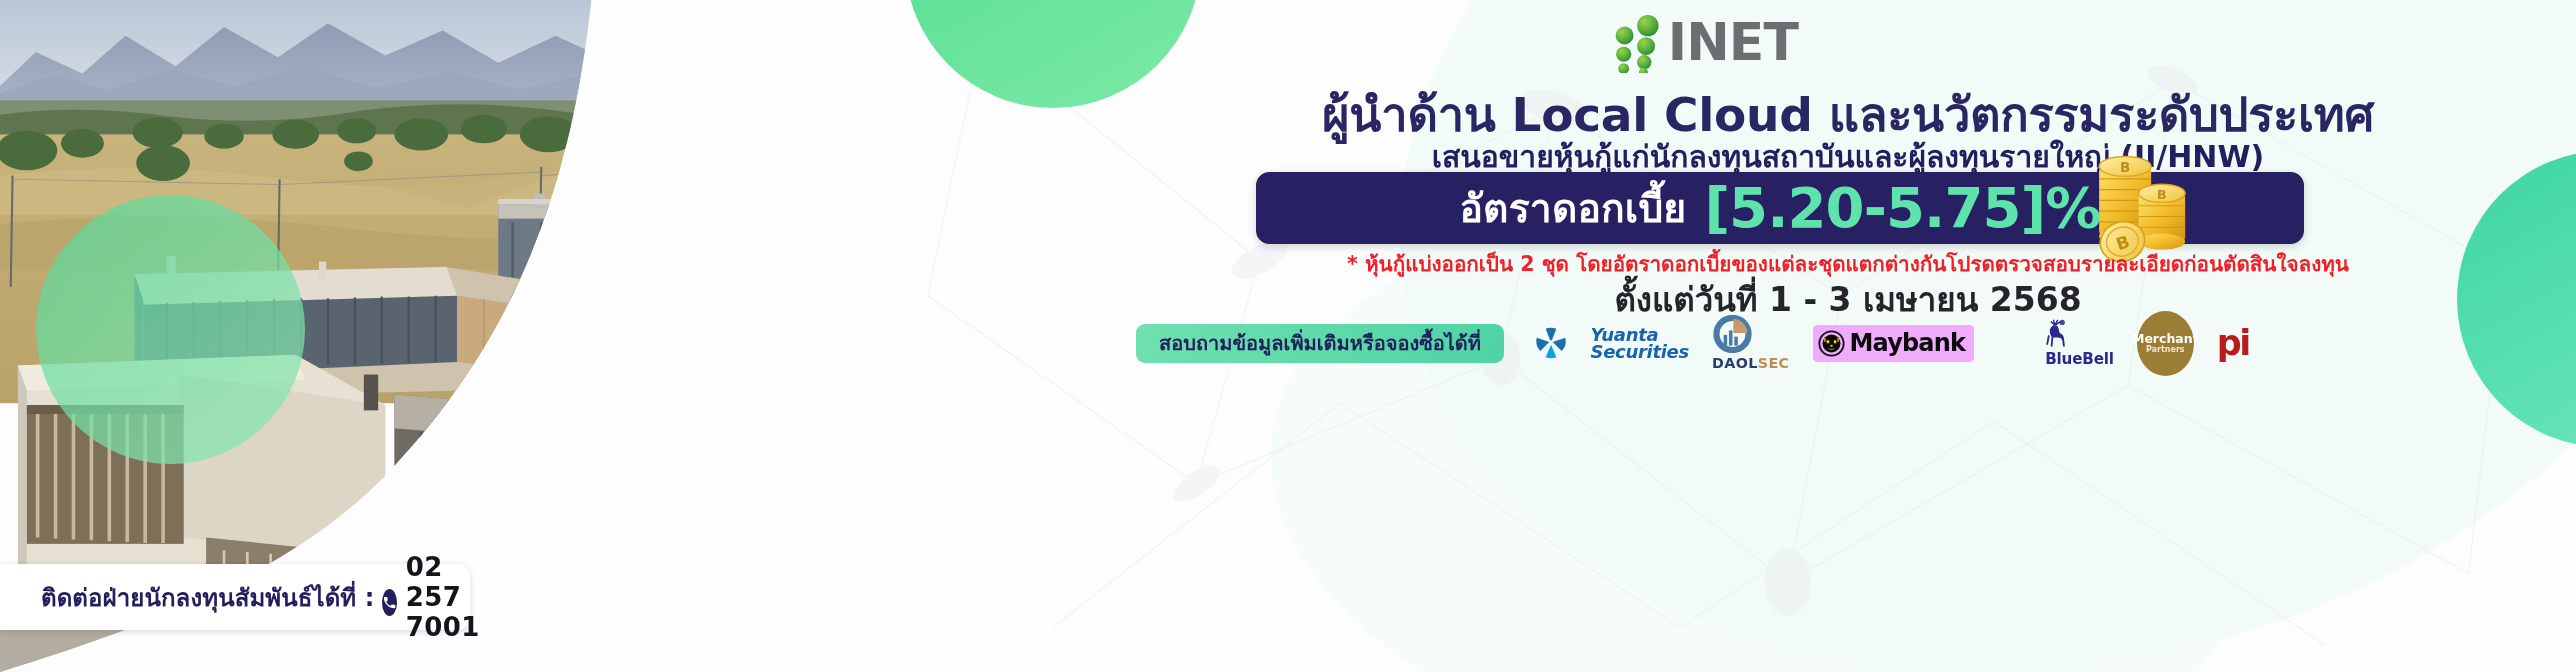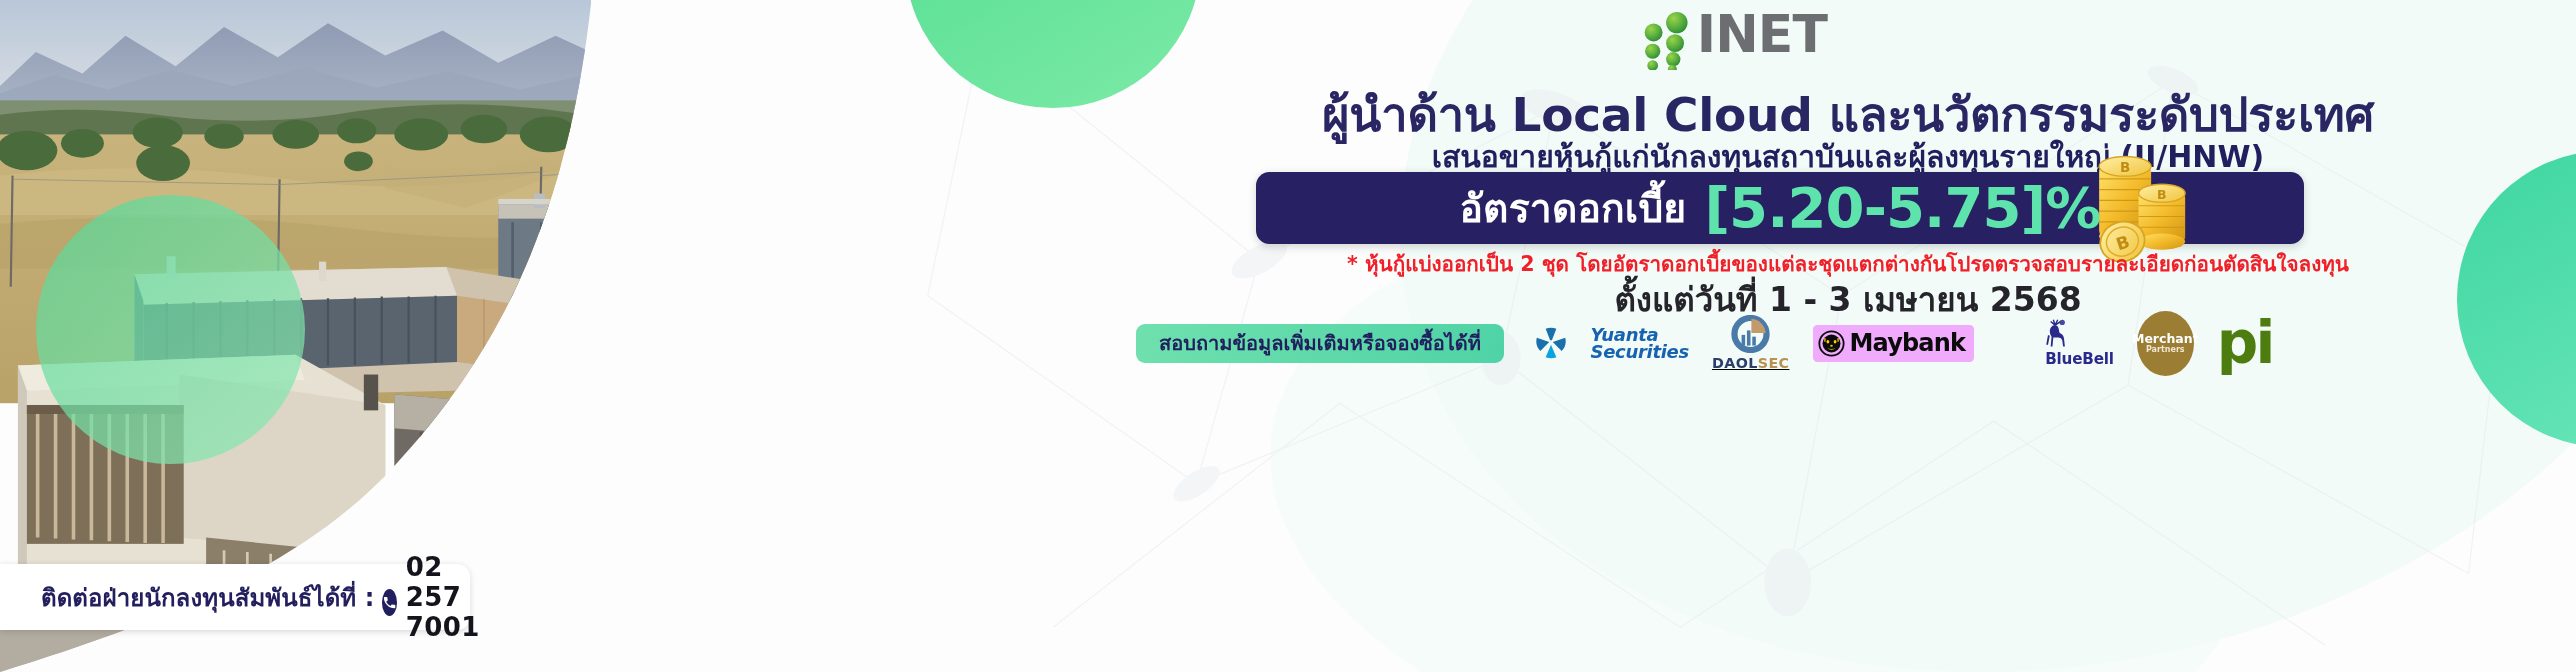--- a/index.html
+++ b/index.html
@@ -43,7 +43,7 @@
   
   .content{position:absolute;left:1120px;top:0;width:1456px;height:672px;z-index:30;}
 
-  .logo-wrap{position:absolute;left:519px;top:10.8px;display:flex;align-items:flex-start;height:65px;}
+  .logo-wrap{position:absolute;left:490px;top:10.8px;display:flex;align-items:center;height:65px;}
   .logo-dots{width:56px;height:59px;margin-right:1.8px;}
   .logo-word{font-family:"DejaVu Sans","Liberation Sans",sans-serif;font-size:52px;
     font-weight:700;color:#6d6e71;letter-spacing:-0.9px;line-height:.92;}

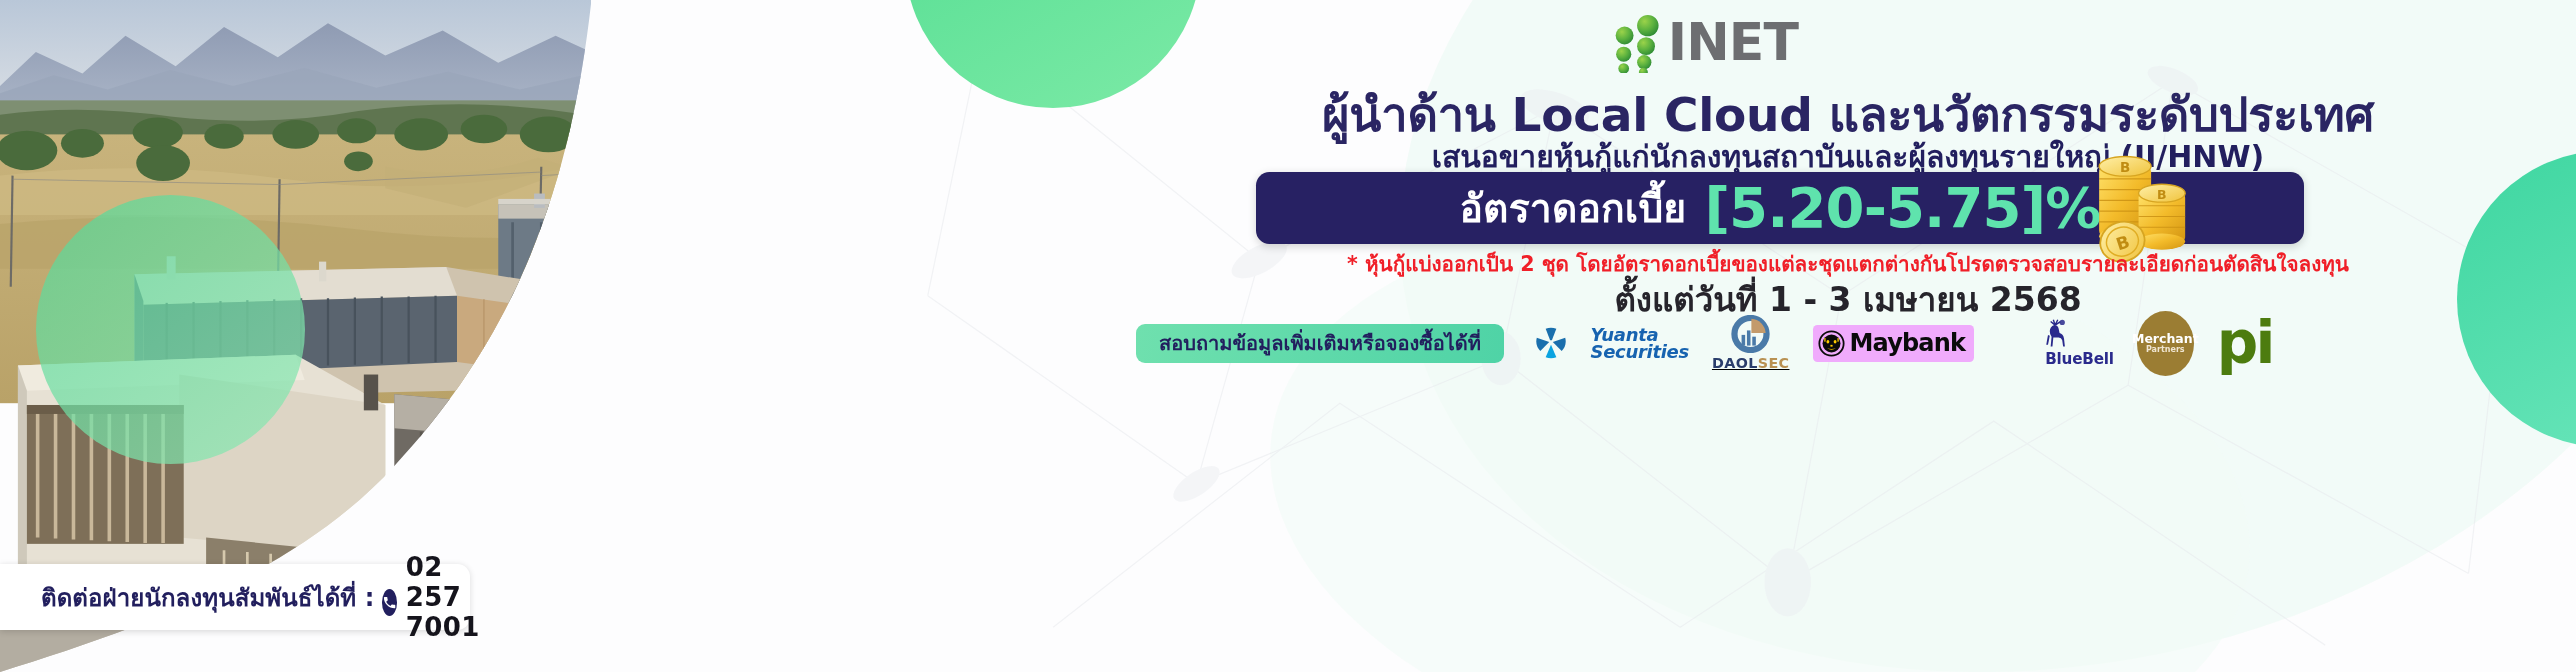--- a/index.html
+++ b/index.html
@@ -77,7 +77,7 @@
   .yuanta{display:flex;align-items:center;gap:24px;}
   .yuanta-txt{font-style:italic;font-weight:700;color:#1763b0;font-size:18px;line-height:.97;letter-spacing:-0.3px;}
 
-  .daol{display:flex;flex-direction:column;align-items:center;gap:1.8px;text-decoration:underline;}
+  .daol{display:flex;flex-direction:column;align-items:flex-start;gap:1.8px;}
   .daol-txt{font-size:14.3px;font-weight:700;color:#2a3d6b;letter-spacing:0.4px;}
   .daol-txt i{color:#b99152;font-style:normal;font-weight:700;}
 

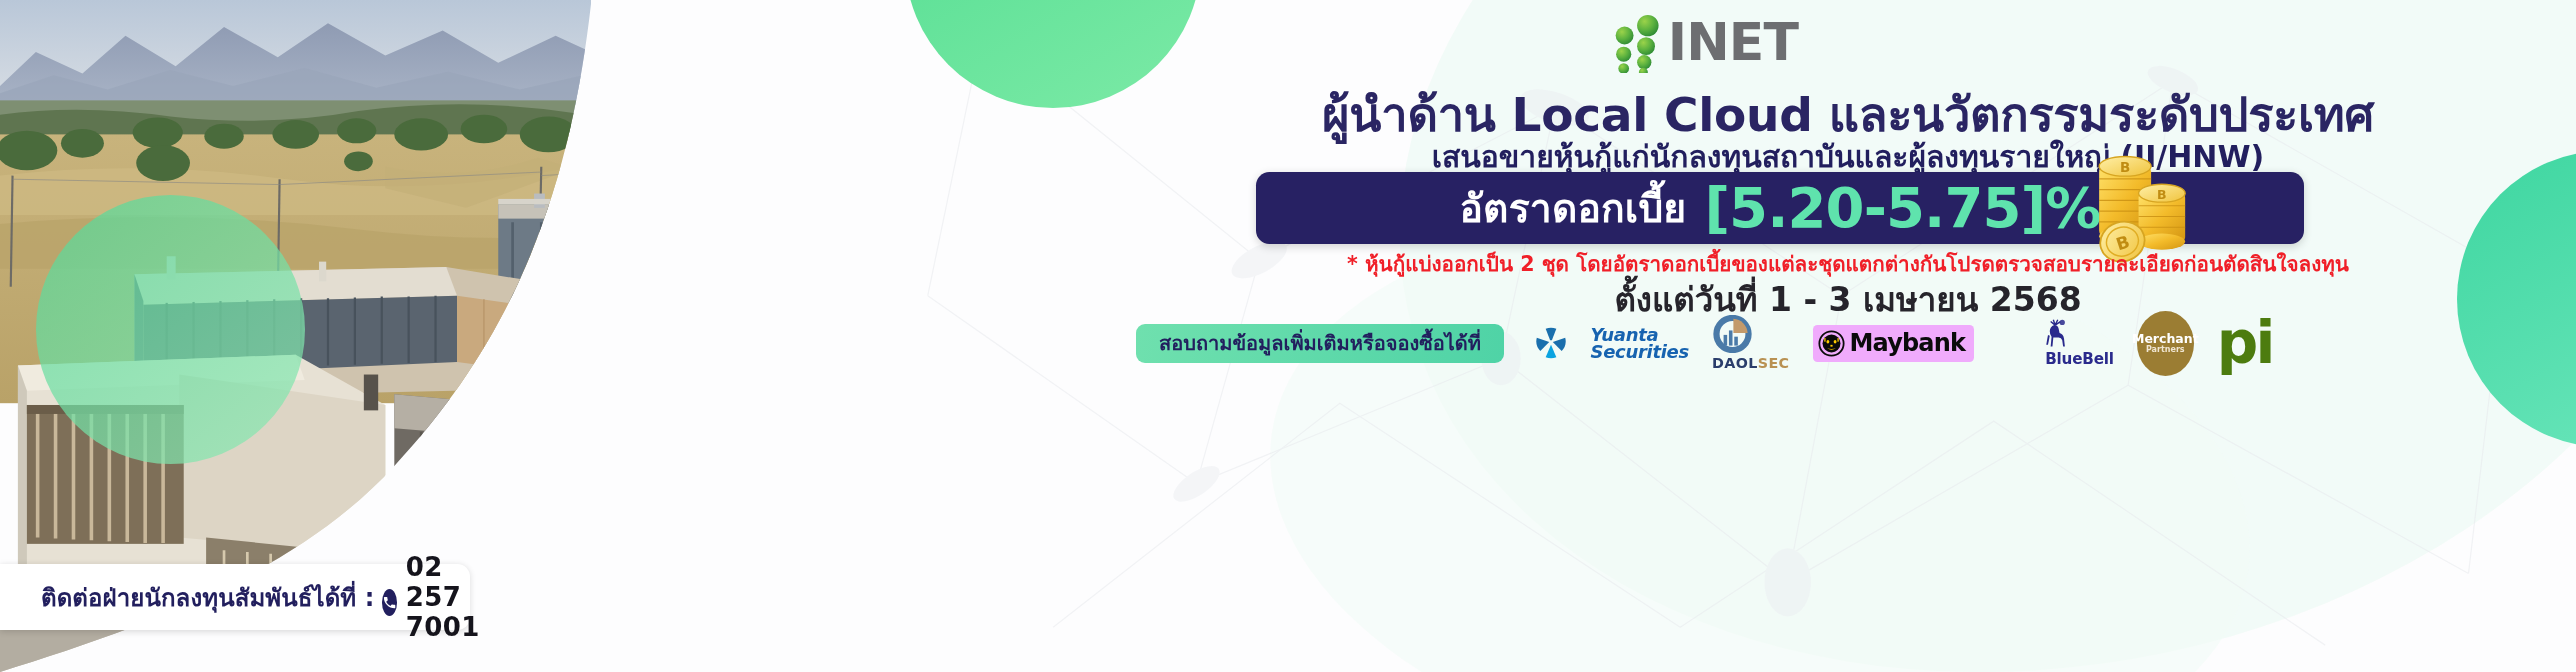--- a/index.html
+++ b/index.html
@@ -92,7 +92,7 @@
   .m1{color:#fff;font-size:12.5px;font-weight:600;line-height:1.05;}
   .m2{color:#f0e6d2;font-size:8px;font-weight:600;}
 
-  .pi-logo{font-size:58px;font-weight:700;color:#4d7c0f;letter-spacing:-2.7px;line-height:.8;}
+  .pi-logo{font-size:35px;font-weight:700;color:#b91c1c;letter-spacing:-2.7px;line-height:.8;}
 </style>
 </head>
 <body>

